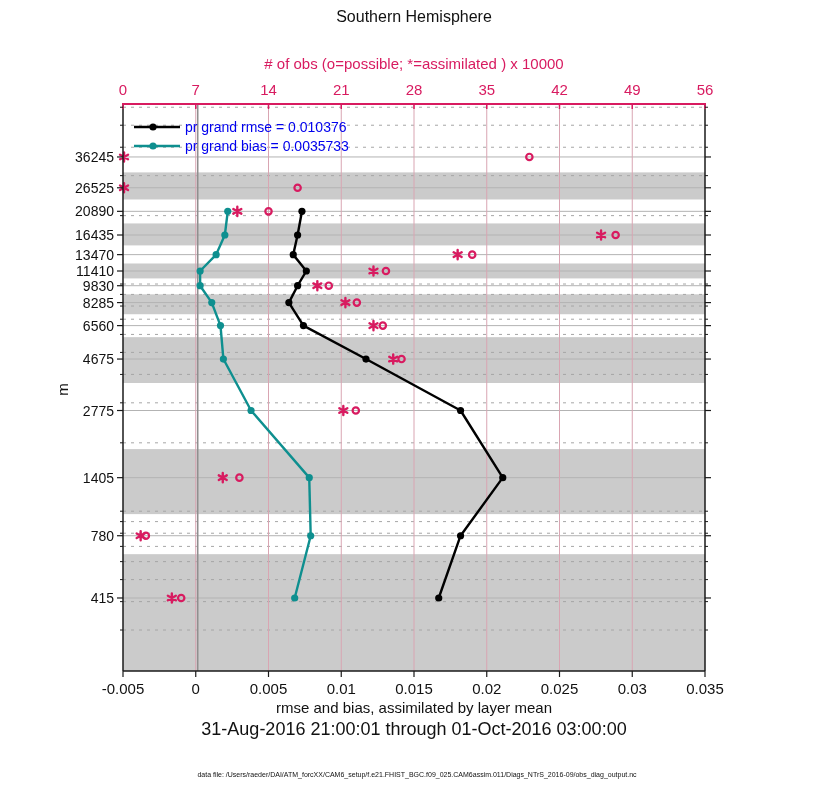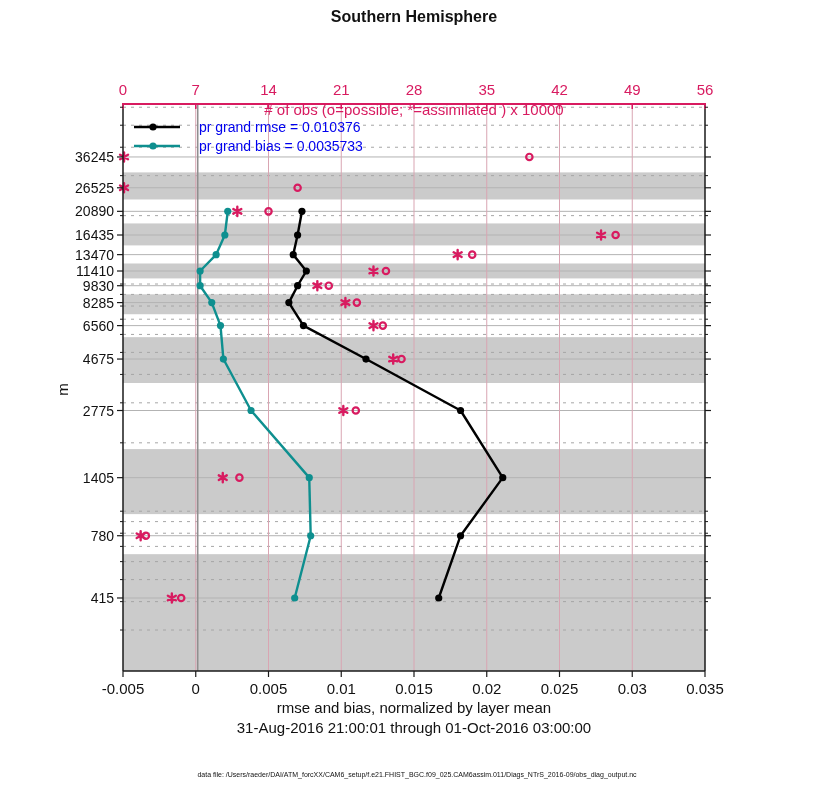--- a/index.html
+++ b/index.html
@@ -7,7 +7,7 @@
           font-family:"Liberation Sans",sans-serif;}
   #chart{position:absolute;left:0;top:0;}
   .title1,.title2{position:absolute;left:414px;transform:translateX(-50%);
-          font-weight:bold;font-size:16px;color:#111;white-space:nowrap;}
+          font-weight:normal;font-size:16px;color:#111;white-space:nowrap;}
   .title1{top:8px;}
   .title2{top:30px;}
   .toplabel{position:absolute;left:414px;top:55px;transform:translateX(-50%);

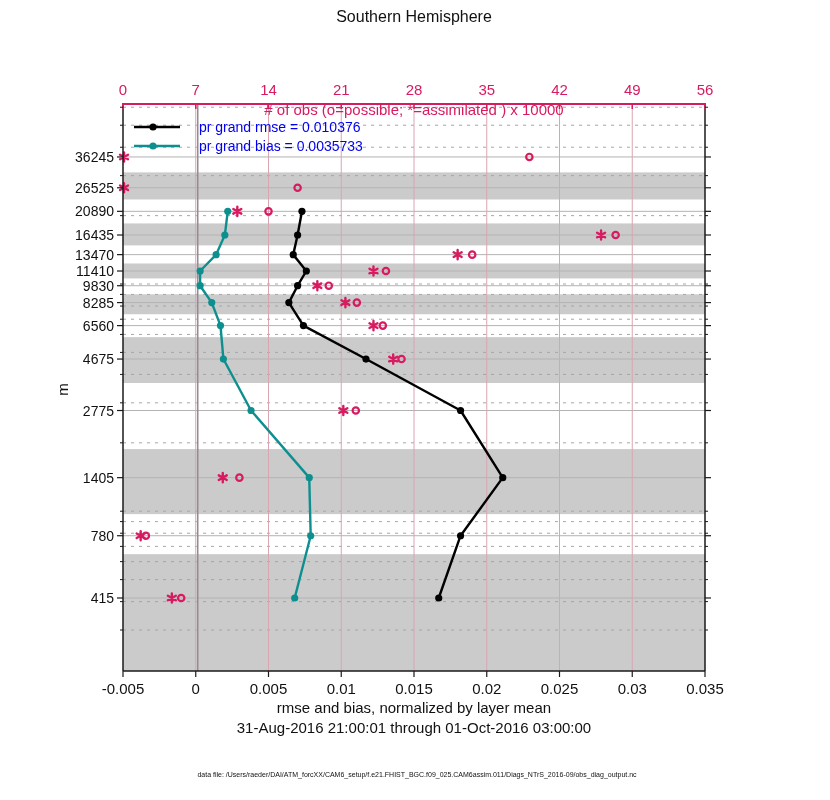--- a/index.html
+++ b/index.html
@@ -11,7 +11,7 @@
   .title1{top:8px;}
   .title2{top:30px;}
   .toplabel{position:absolute;left:414px;top:55px;transform:translateX(-50%);
-          font-size:15px;color:#d81b60;white-space:nowrap;margin-top:46px;}
+          font-size:15px;color:#d81b60;white-space:nowrap;}
   .ylab{position:absolute;left:56px;top:381px;font-size:15px;color:#111;
           transform:rotate(-90deg);}
   .legend{position:absolute;left:134px;top:117px;}

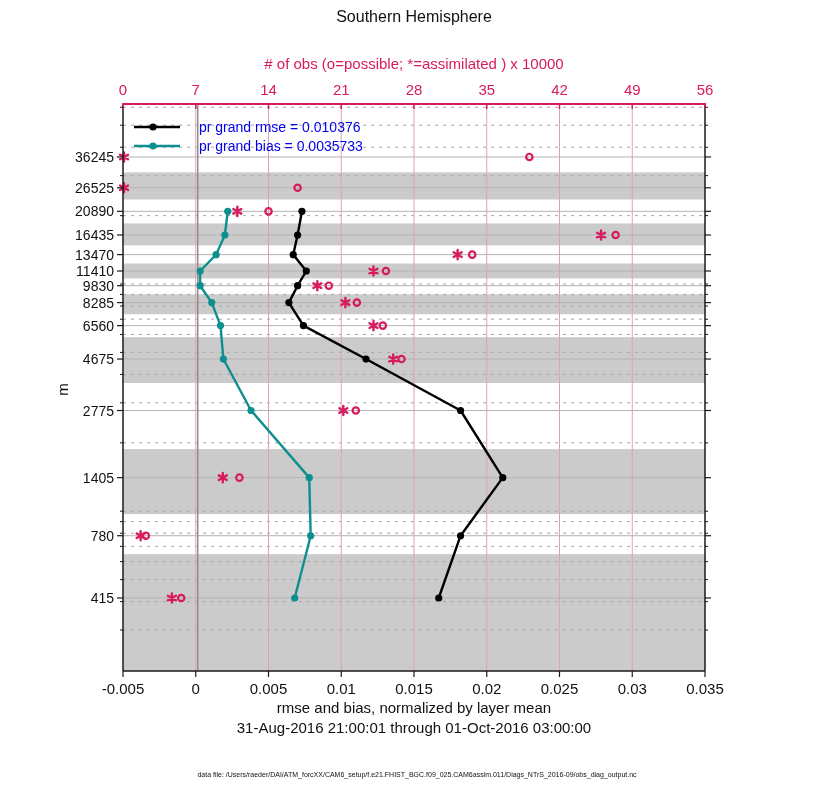--- a/index.html
+++ b/index.html
@@ -16,7 +16,7 @@
           transform:rotate(-90deg);}
   .legend{position:absolute;left:134px;top:117px;}
   .legend-row{display:flex;align-items:center;height:19px;}
-  .legend-label{font-size:14px;color:#0000ee;margin-left:19px;white-space:nowrap;}
+  .legend-label{font-size:14px;color:#0000ee;margin-left:5px;white-space:nowrap;}
   .xlabel{position:absolute;left:414px;top:699px;transform:translateX(-50%);
           font-size:15px;color:#111;white-space:nowrap;}
   .daterange{position:absolute;left:414px;top:719px;transform:translateX(-50%);

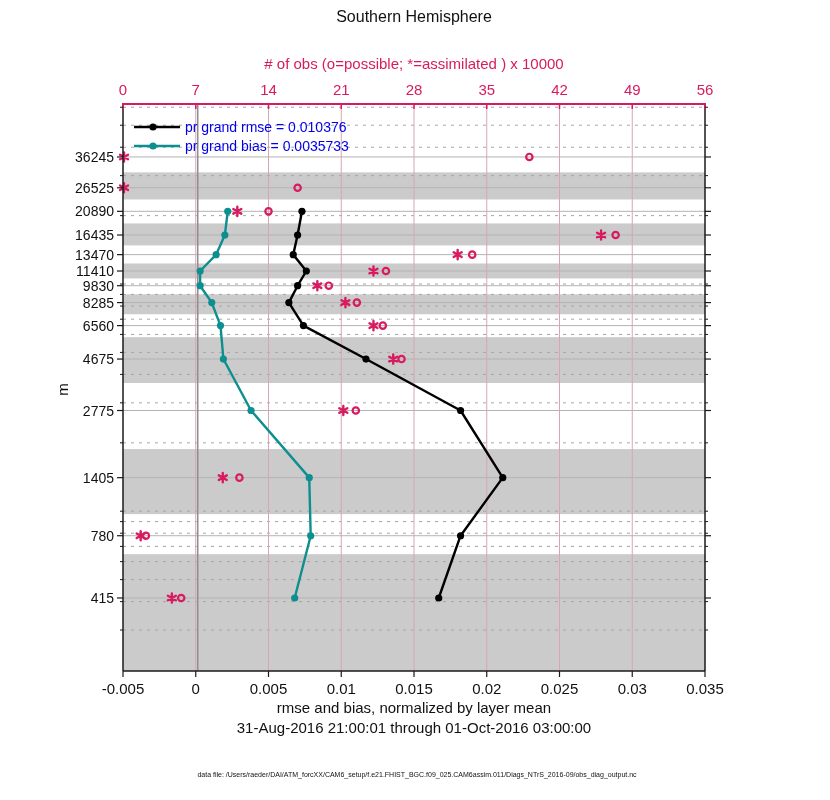--- a/index.html
+++ b/index.html
@@ -304,7 +304,7 @@
       </div>
     </div>
 
-  <div class="xlabel">rmse and bias, normalized by layer mean</div>
+  <div class="xlabel">rmse and bias, assimilated by layer mean</div>
   <div class="daterange">31-Aug-2016 21:00:01 through 01-Oct-2016 03:00:00</div>
   <div class="datafile">data file: /Users/raeder/DAI/ATM_forcXX/CAM6_setup/f.e21.FHIST_BGC.f09_025.CAM6assim.011/Diags_NTrS_2016-09/obs_diag_output.nc</div>
 </div>

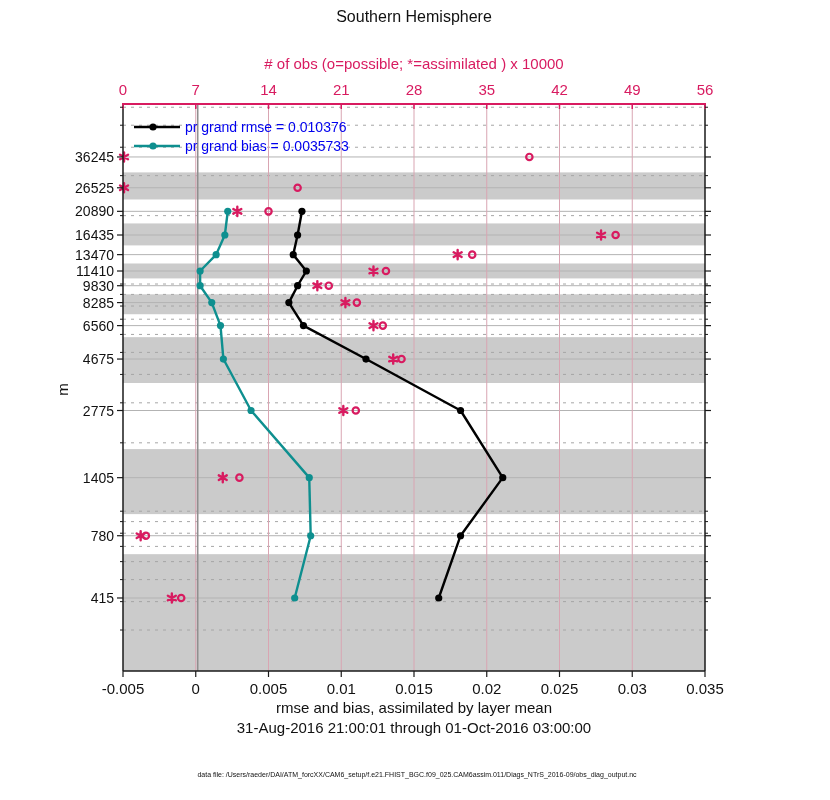--- a/index.html
+++ b/index.html
@@ -20,7 +20,7 @@
   .xlabel{position:absolute;left:414px;top:699px;transform:translateX(-50%);
           font-size:15px;color:#111;white-space:nowrap;}
   .daterange{position:absolute;left:414px;top:719px;transform:translateX(-50%);
-          font-size:15px;color:#111;white-space:nowrap;}
+          font-size:18px;color:#111;white-space:nowrap;}
   .datafile{position:absolute;left:417px;top:771px;transform:translateX(-50%);
           font-size:7px;color:#111;white-space:nowrap;}
 </style>

